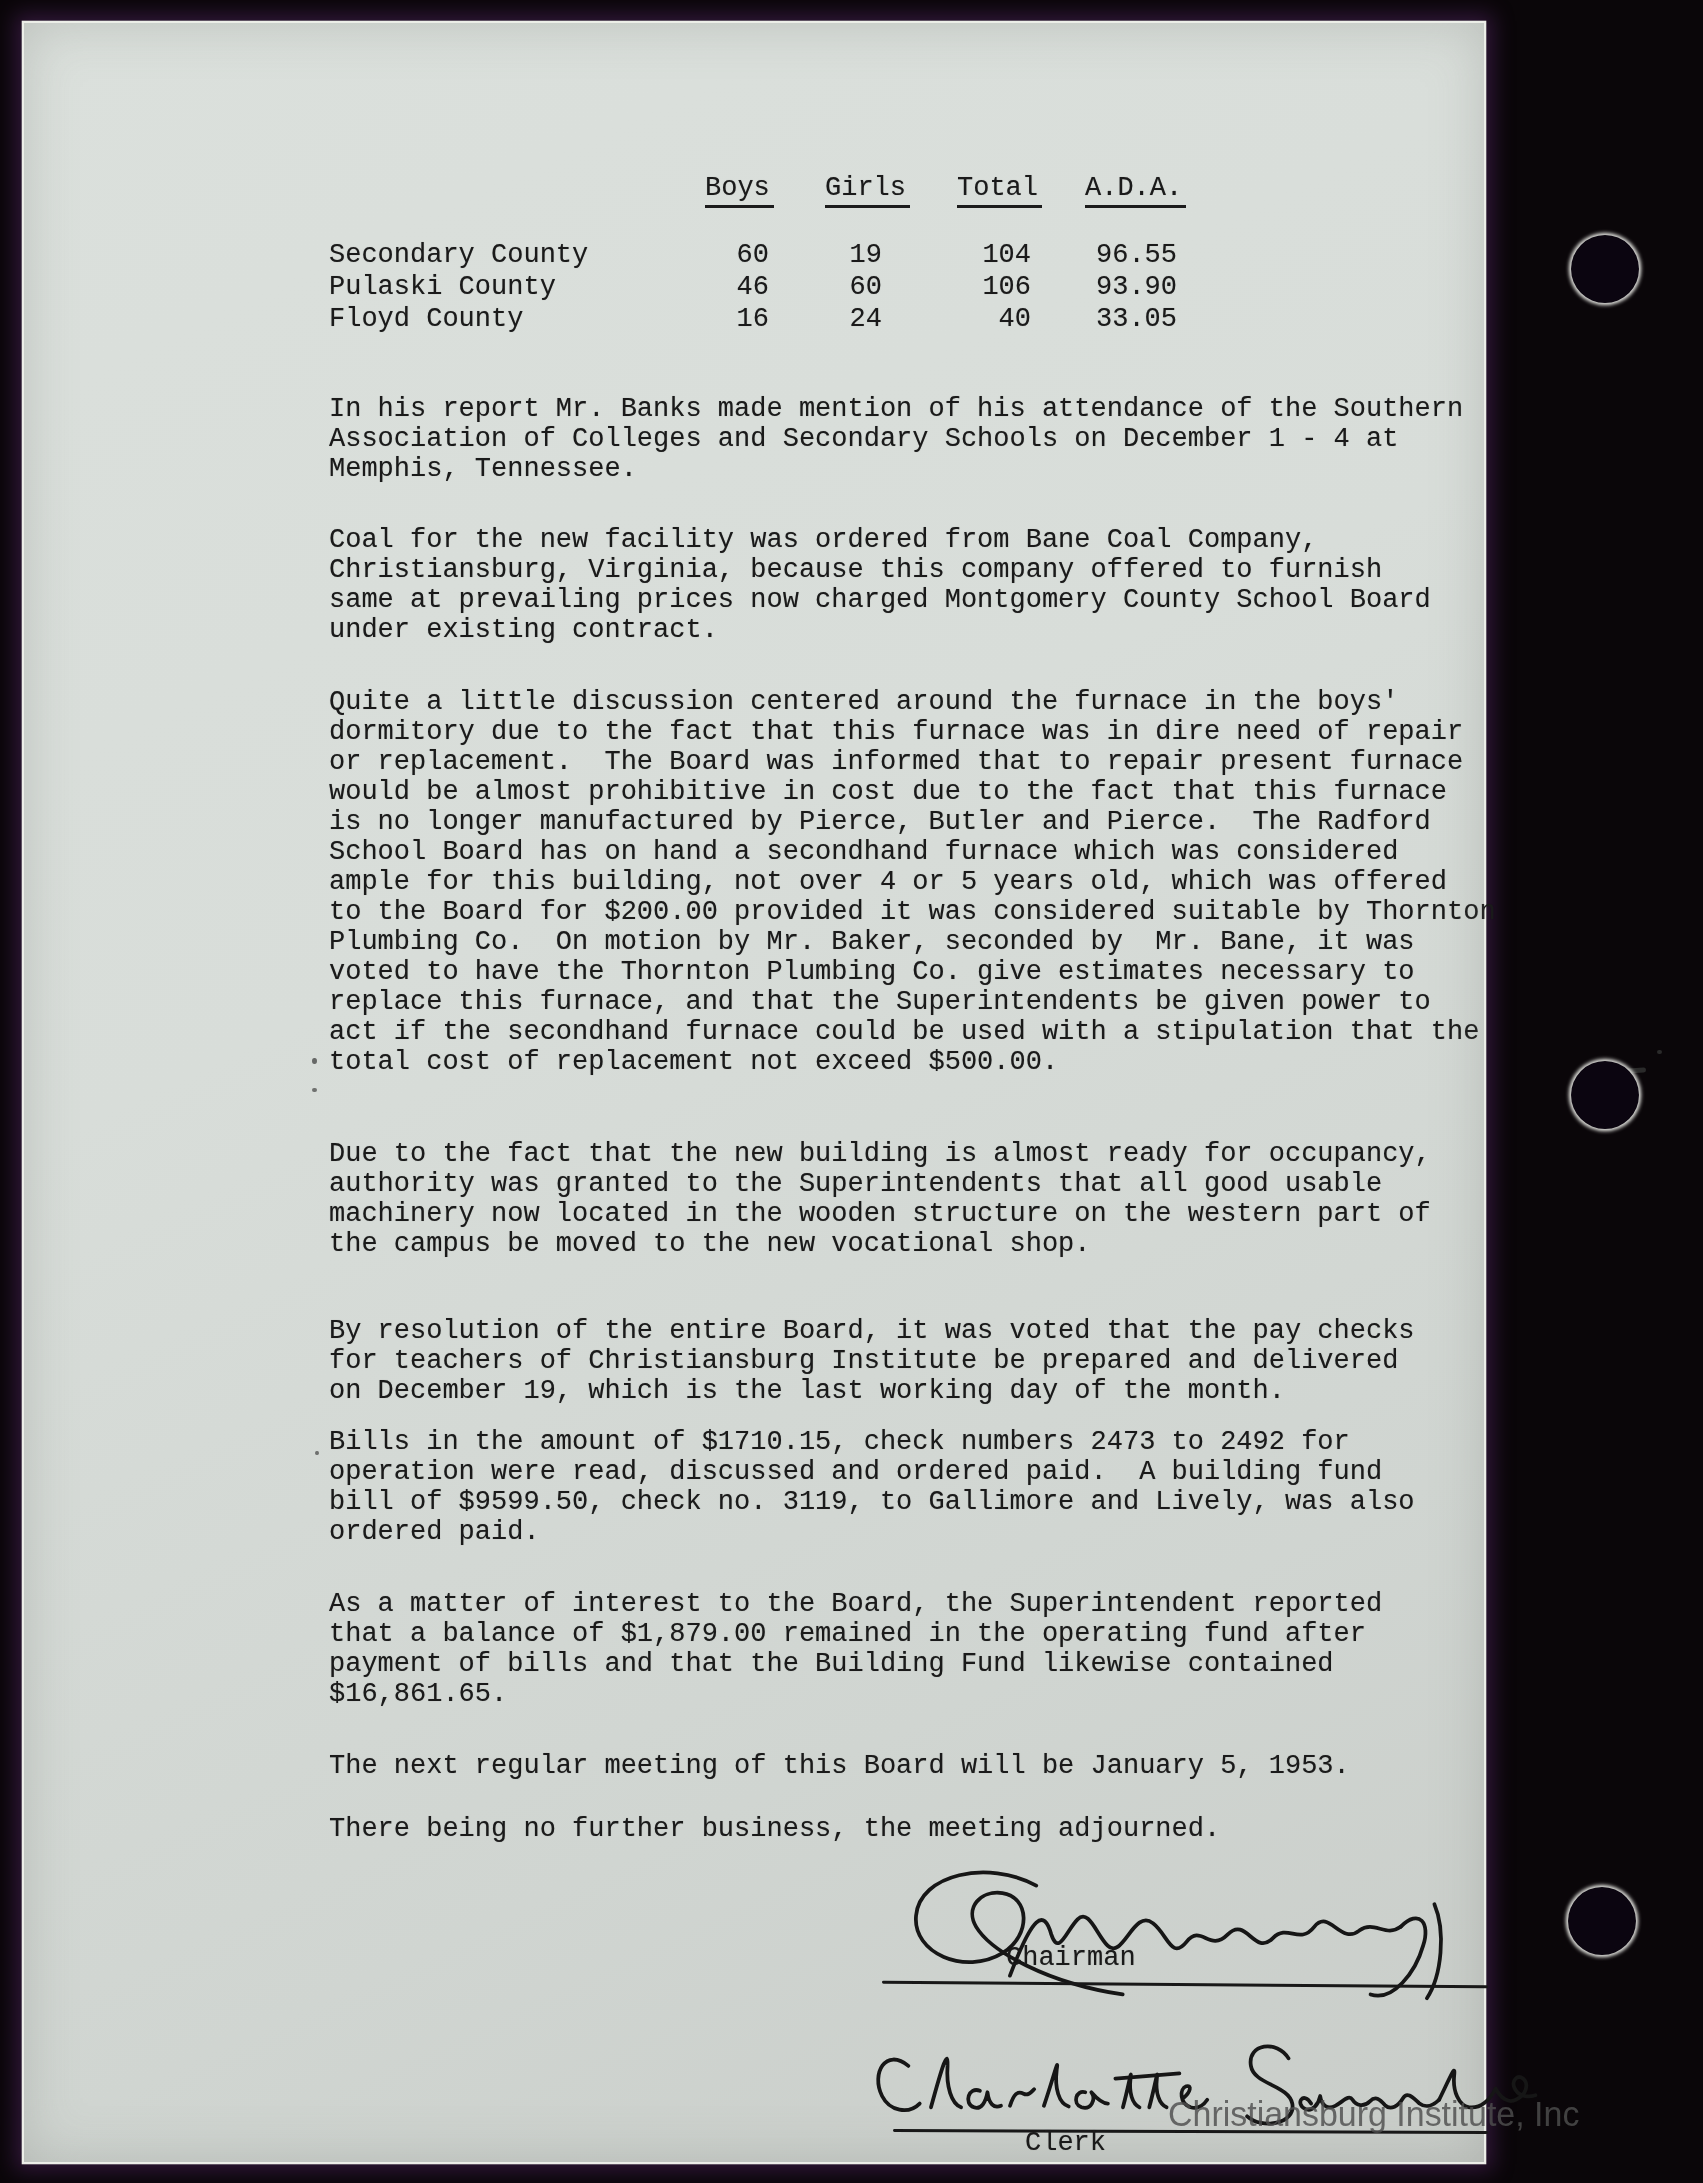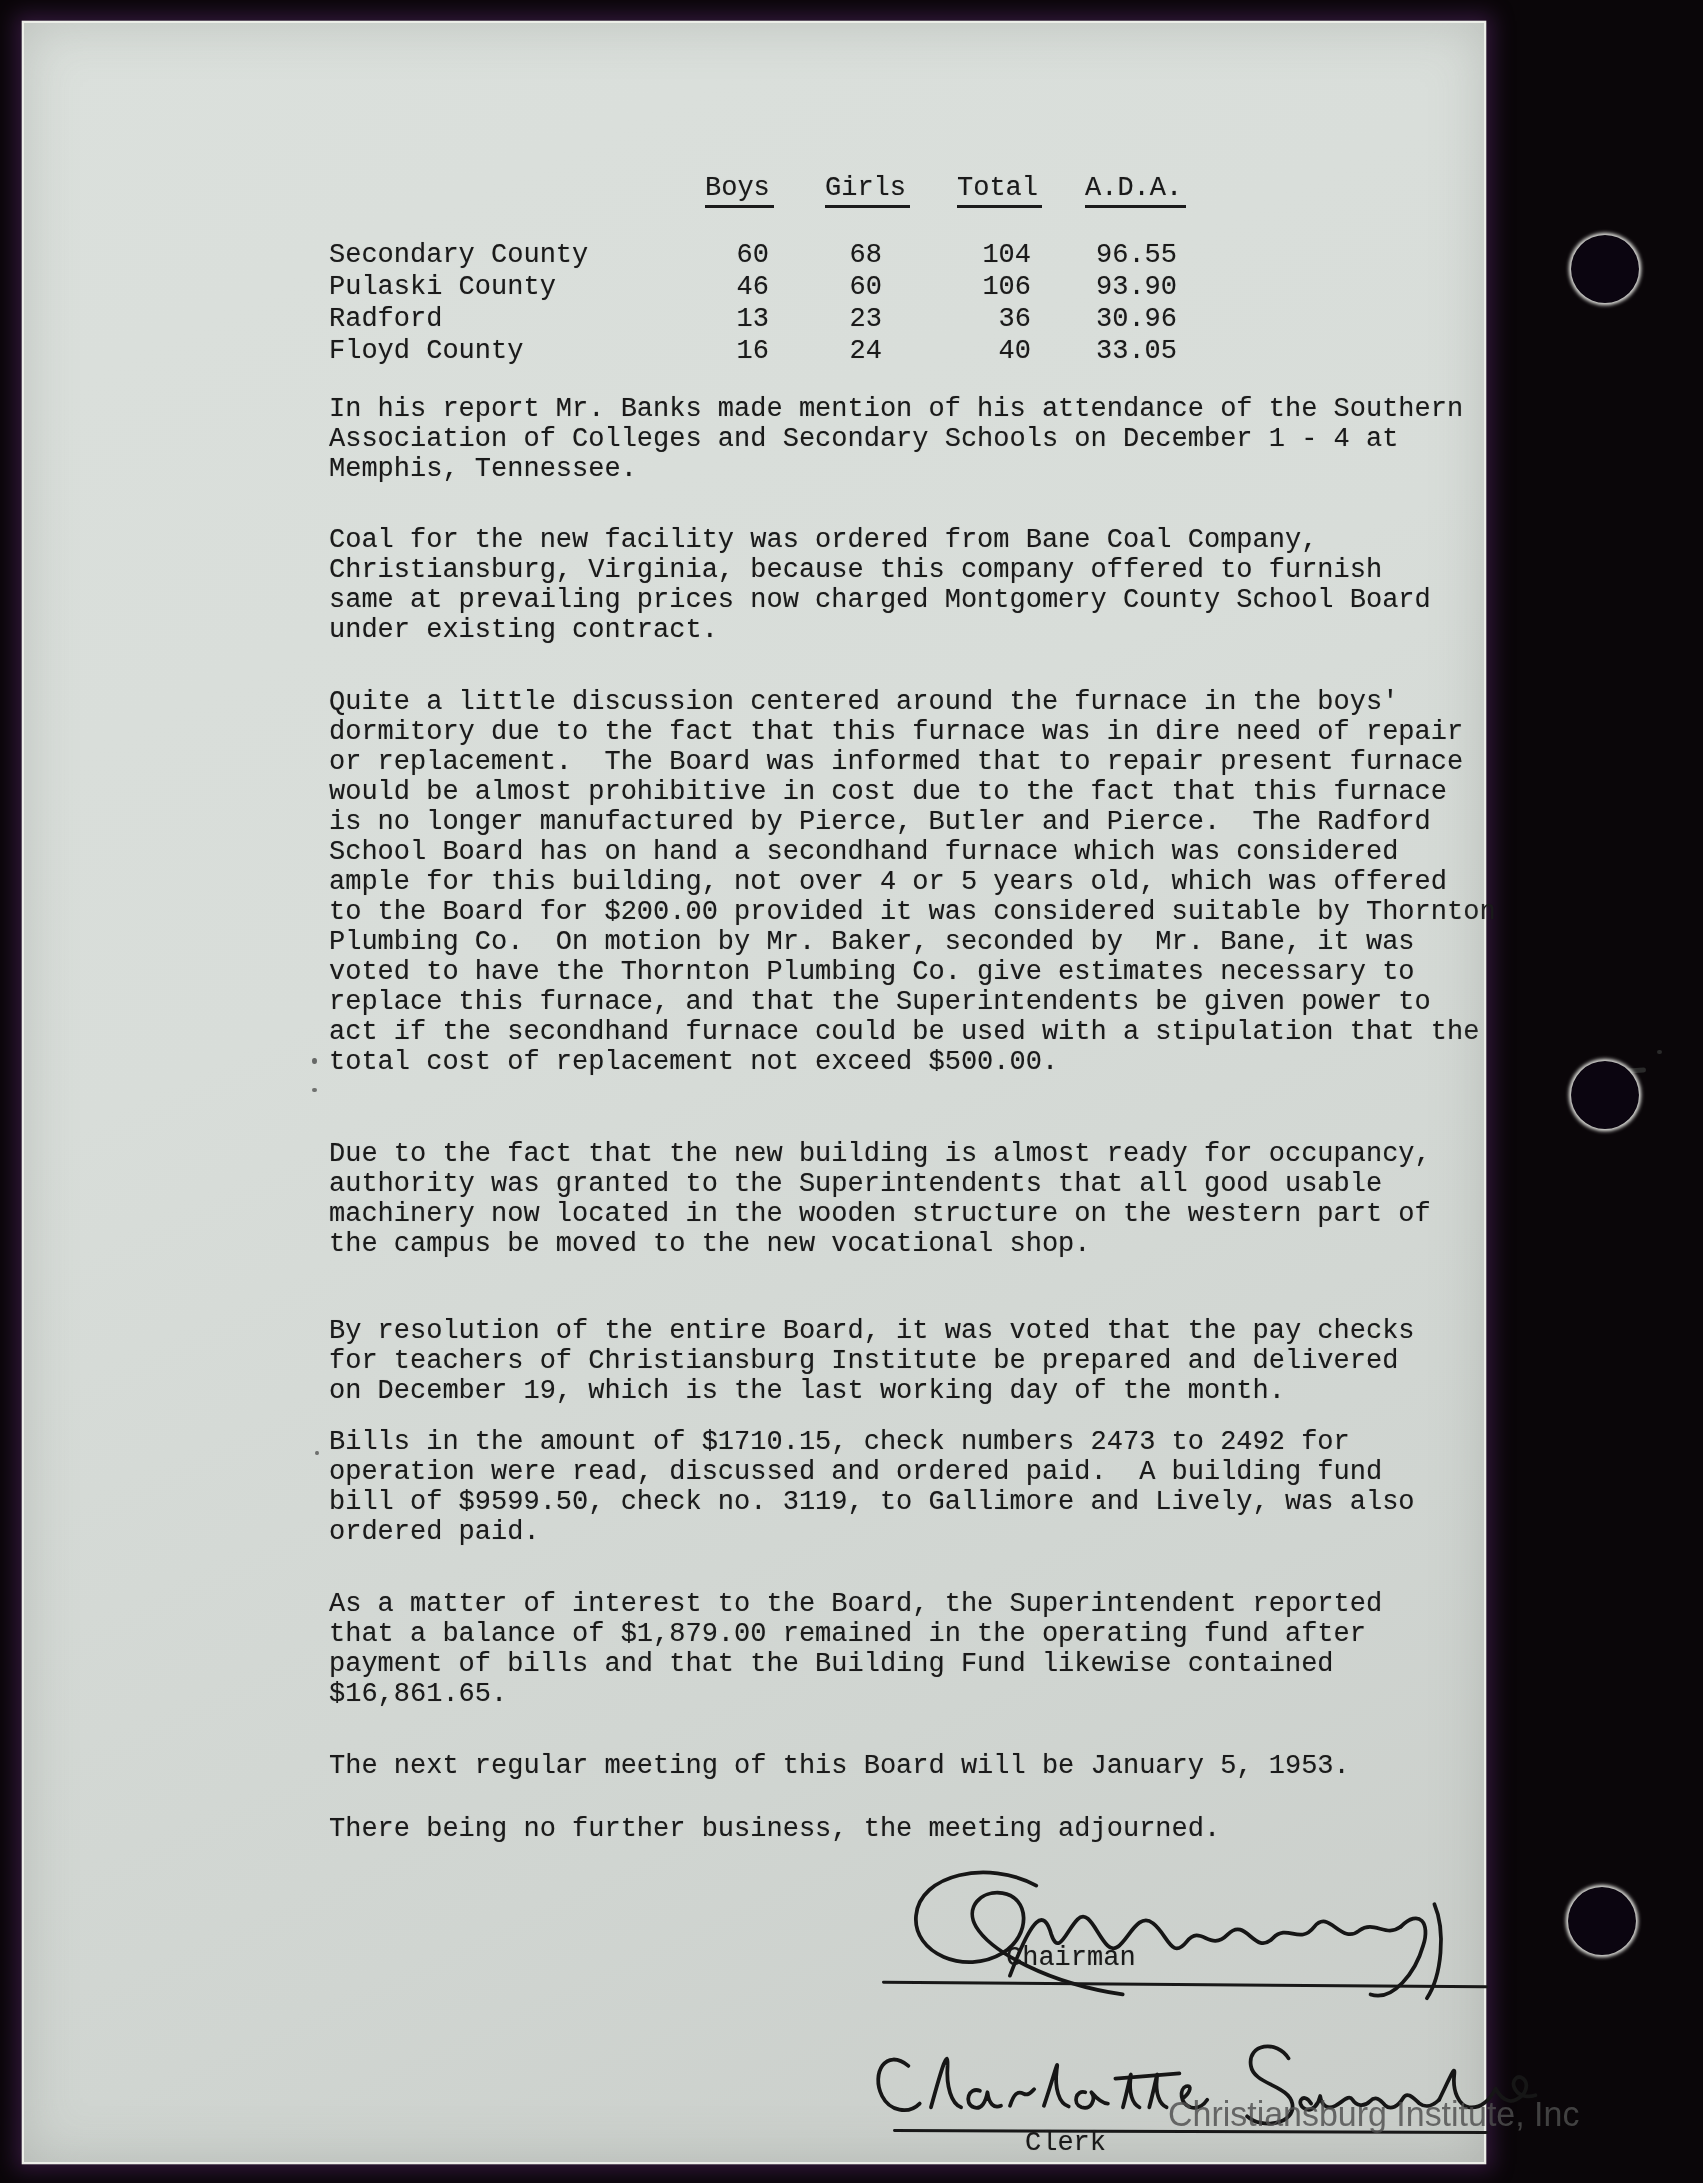--- a/index.html
+++ b/index.html
@@ -83,7 +83,7 @@
     <div class="t-row">
       <span>Secondary County</span>
       <span class="num rp-boys">60</span>
-      <span class="num rp-girls">68</span>
+      <span class="num rp-girls">19</span>
       <span class="num rp-total">104</span>
       <span class="num rp-ada">96.55</span>
     </div>

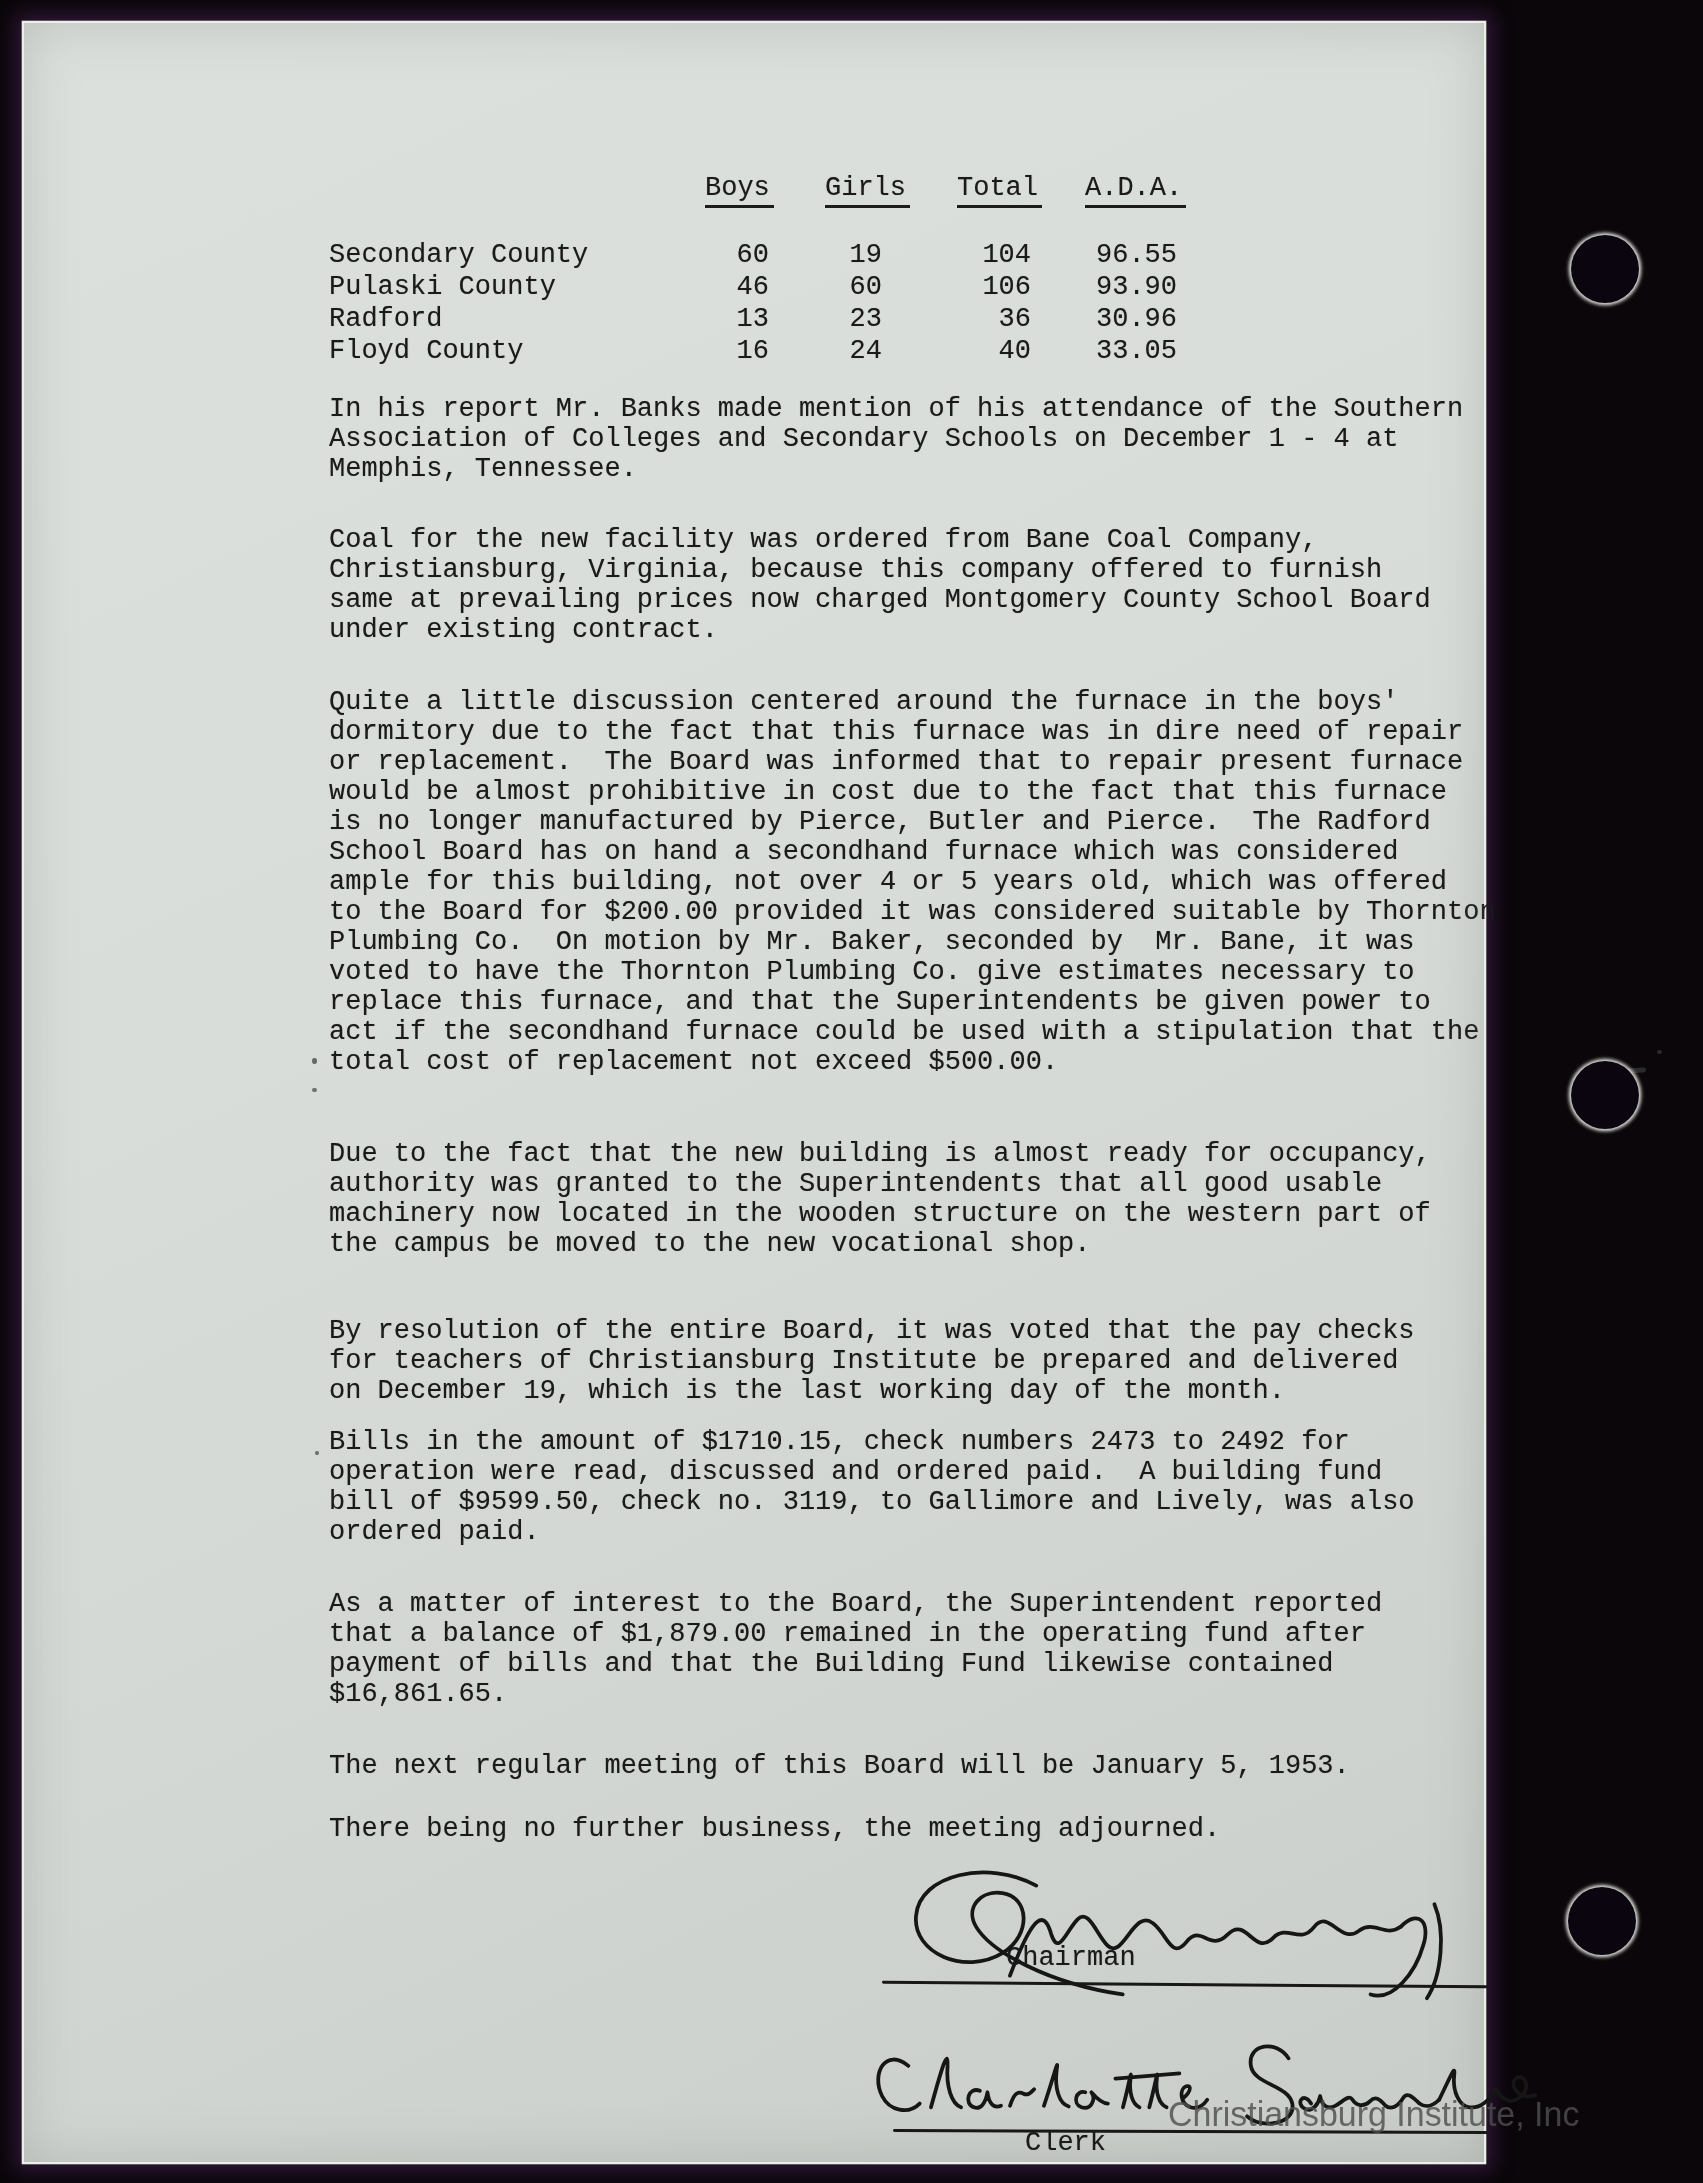--- a/index.html
+++ b/index.html
@@ -95,13 +95,6 @@
       <span class="num rp-ada">93.90</span>
     </div>
     <div class="t-row">
-      <span>Radford</span>
-      <span class="num rp-boys">13</span>
-      <span class="num rp-girls">23</span>
-      <span class="num rp-total">36</span>
-      <span class="num rp-ada">30.96</span>
-    </div>
-    <div class="t-row">
       <span>Floyd County</span>
       <span class="num rp-boys">16</span>
       <span class="num rp-girls">24</span>

